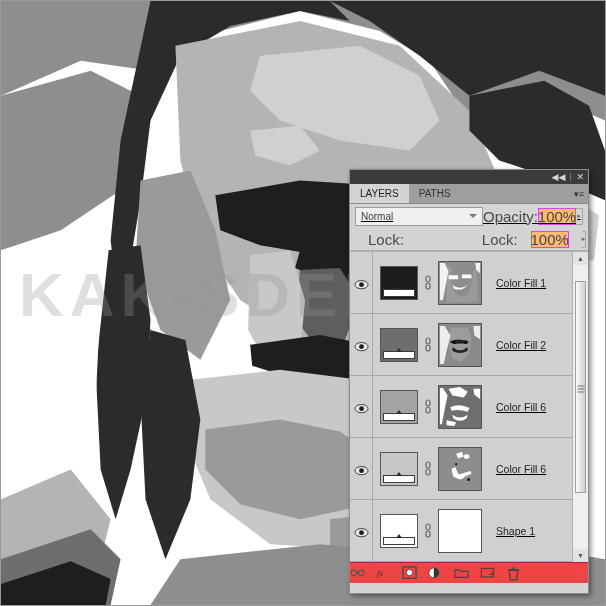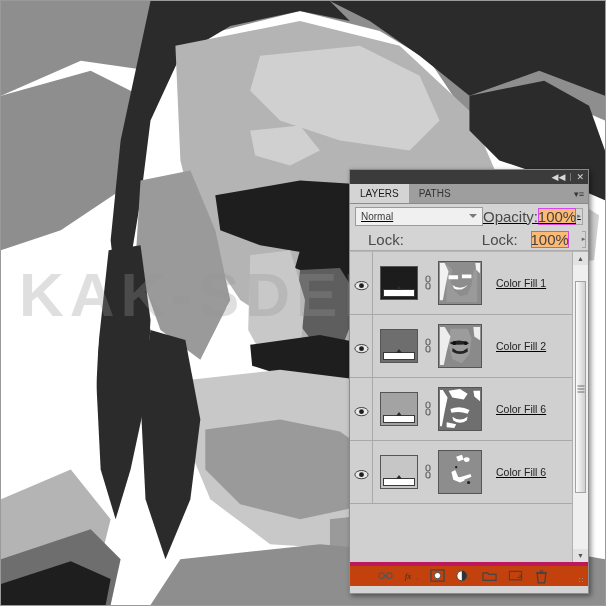--- a/index.html
+++ b/index.html
@@ -354,6 +354,33 @@
           <div class="layer-name">Color Fill 6</div>
         </div>
 
+        <div class="layer-row">
+          <div class="eye-cell">
+            <span class="eye">
+              <svg viewBox="0 0 16 12">
+                  <ellipse cx="8" cy="6" rx="7" ry="4.4" fill="#e8e8e8" stroke="#3a3a3a" stroke-width="1"></ellipse>
+                  <circle cx="8" cy="6" r="2.6" fill="#1e1e1e"></circle>
+                </svg>
+            </span>
+          </div>
+          <div class="thumb-wrap">
+            <div class="fillthumb" style="background:#ffffff">
+                <i class="bar"></i>
+              </div>
+            <span class="linkicon">
+              <svg viewBox="0 0 10 16">
+                  <rect x="3" y="1" width="4" height="6" rx="2" fill="none" stroke="#444" stroke-width="1.2"></rect>
+                  <rect x="3" y="8" width="4" height="6" rx="2" fill="none" stroke="#444" stroke-width="1.2"></rect>
+                </svg>
+            </span>
+            <div class="maskthumb">
+              <svg viewBox="0 0 44 44">
+                  <rect width="44" height="44" fill="#ffffff"></rect>
+                </svg>
+            </div>
+          </div>
+          <div class="layer-name">Shape 1</div>
+        </div>
 
       </div>
 

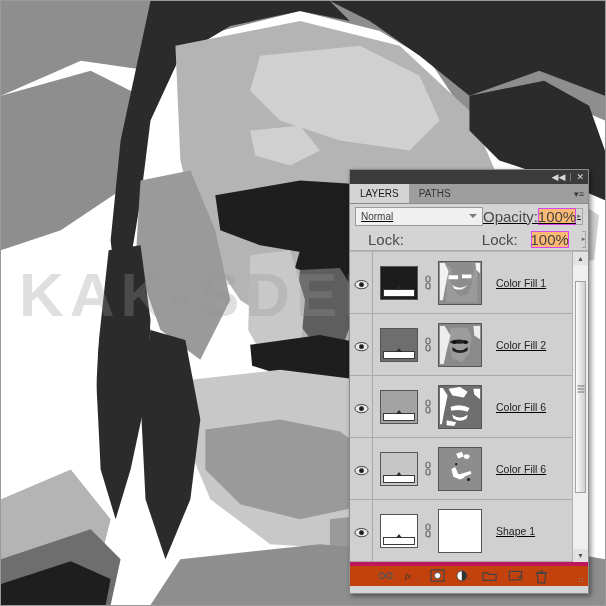--- a/index.html
+++ b/index.html
@@ -95,8 +95,8 @@
            width:7px;height:7px;}
   .sb-grip i{display:block;height:1px;background:#6e6e6e;margin:2px 0;}
 
-  .footer{height:20px;background:#c2410c;border-top:4px solid #be185d;
-          display:flex;align-items:center;justify-content:center;gap:11px;
+  .footer{height:20px;background:#ef4444;border-top:1px solid #be185d;
+          display:flex;align-items:center;gap:11px;
           padding-right:12px;position:relative;}
   .ficon{width:15px;height:14px;display:flex;align-items:center;
          justify-content:center;cursor:pointer;}

